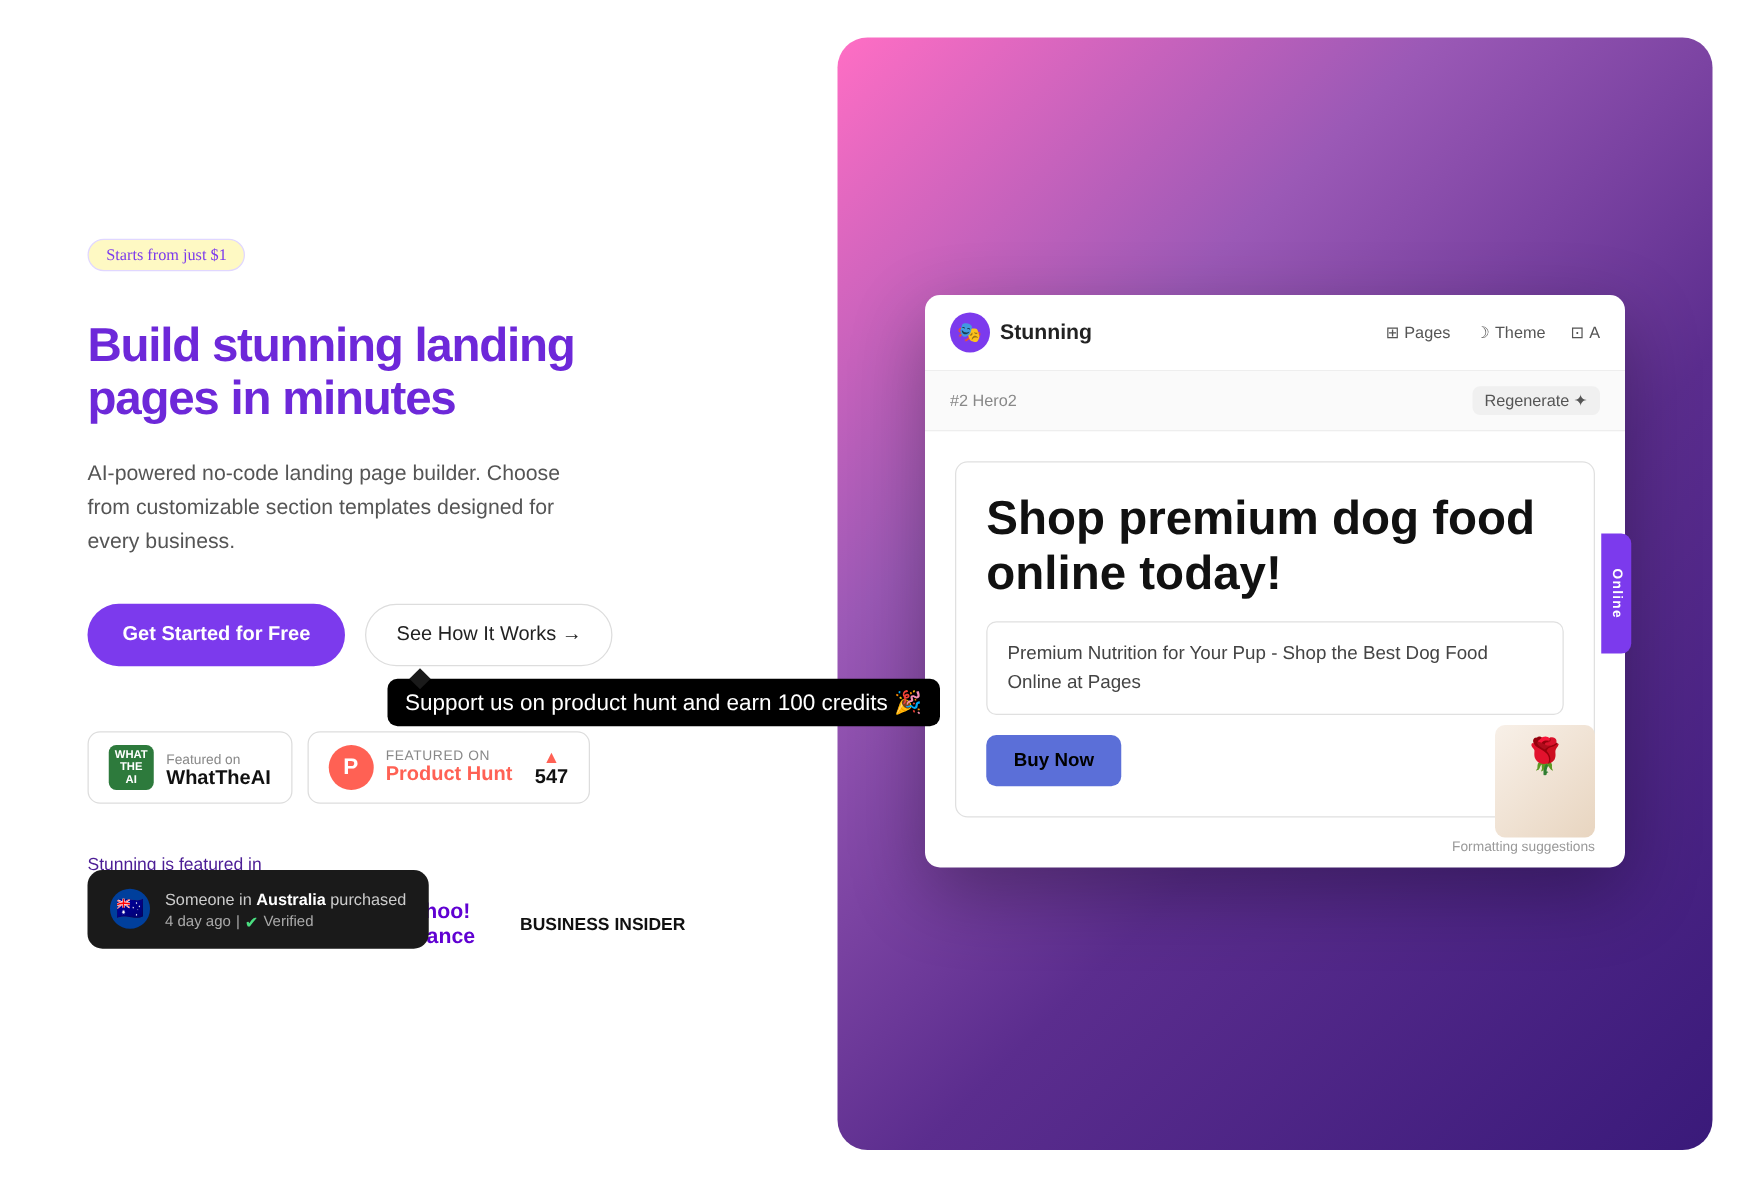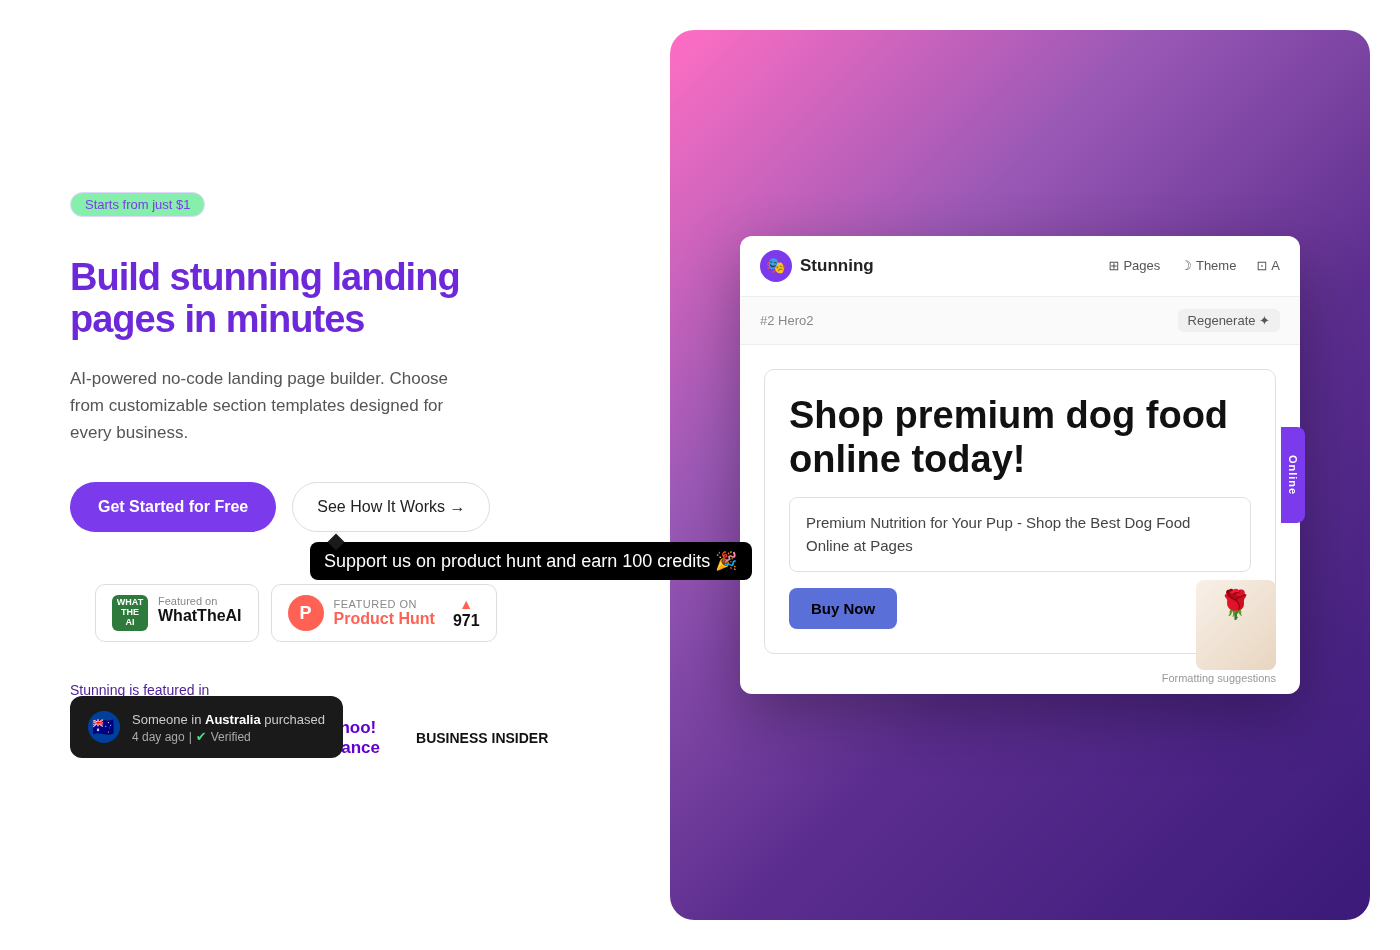--- a/index.html
+++ b/index.html
@@ -23,7 +23,7 @@
 
     .price-badge {
       display: inline-block;
-      background: #86efac;
+      background: #fef9c3;
       color: #7c3aed;
       border: 1px solid #e0d7ff;
       border-radius: 20px;
@@ -31,6 +31,7 @@
       font-size: 13px;
       font-weight: 500;
       margin-bottom: 40px;
+      font-family: Liberation Serif, serif;
     }
 
     .hero-title {

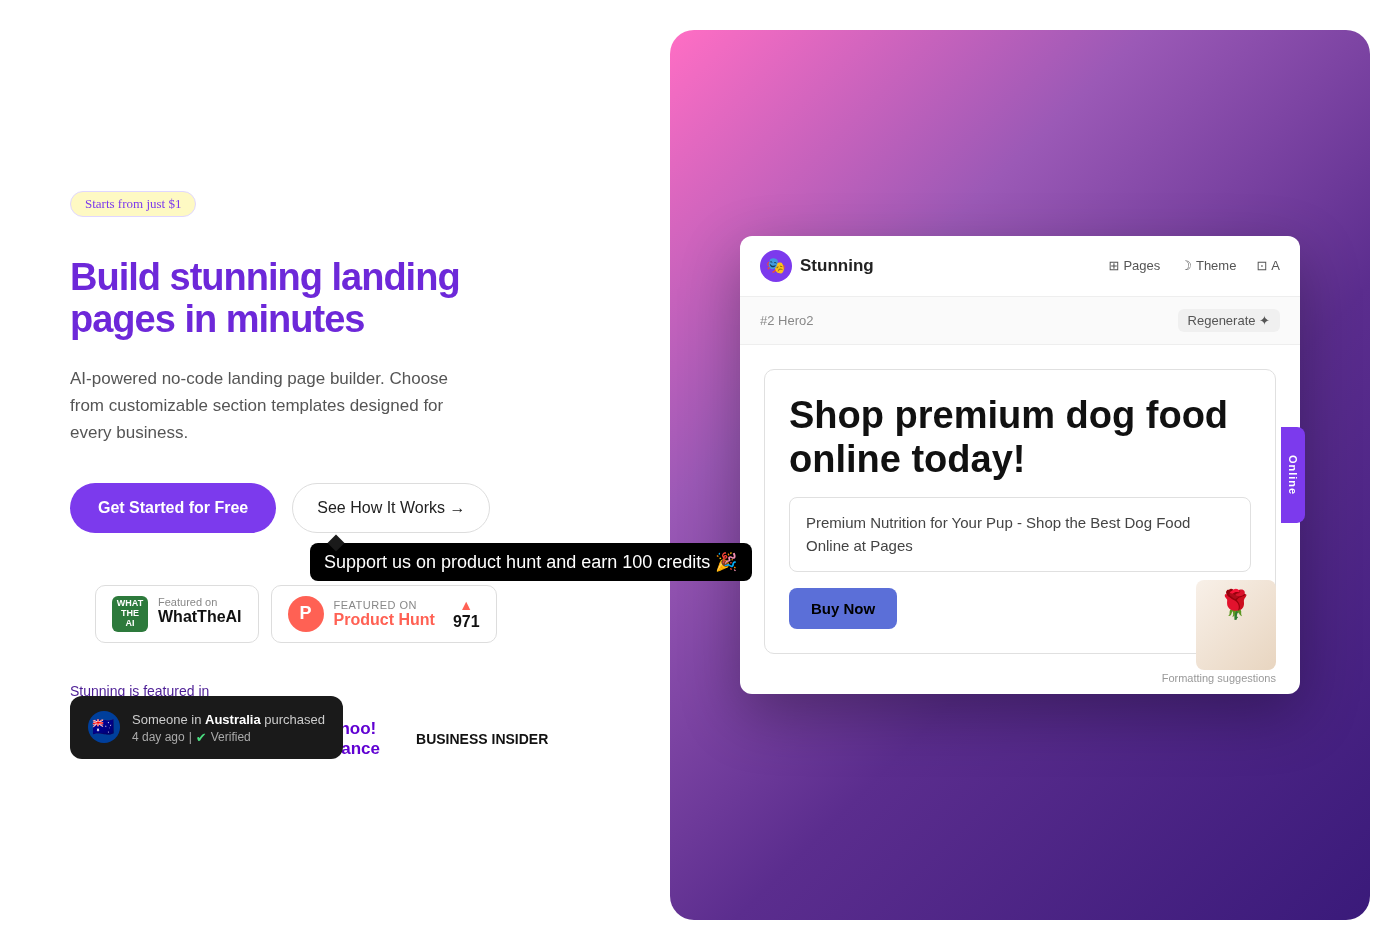--- a/index.html
+++ b/index.html
@@ -116,13 +116,12 @@
 
     .badge-whattheai {
       display: flex;
-      align-items: flex-start;
+      align-items: flex-end;
       gap: 10px;
       border: 1.5px solid #ddd;
       border-radius: 10px;
       padding: 10px 16px;
       background: white;
-      margin-left: 25px;
     }
 
     .whattheai-logo {

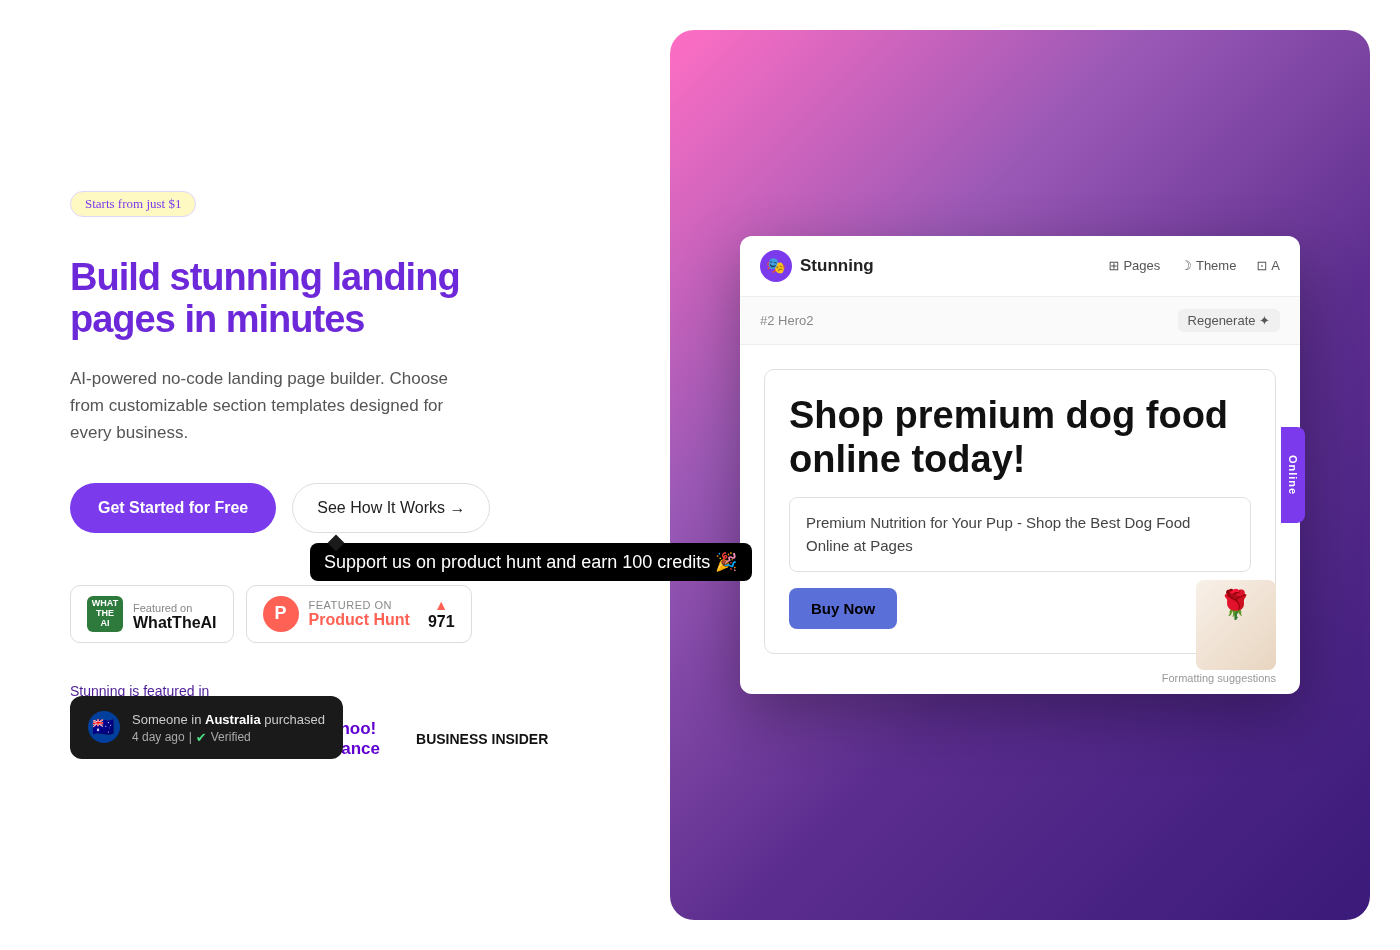--- a/index.html
+++ b/index.html
@@ -527,7 +527,7 @@
       </div>
       <div class="ph-votes">
         <span class="ph-arrow">▲</span>
-        <span class="ph-count">971</span>
+        <span class="ph-count">547</span>
       </div>
     </div>
   </div>

